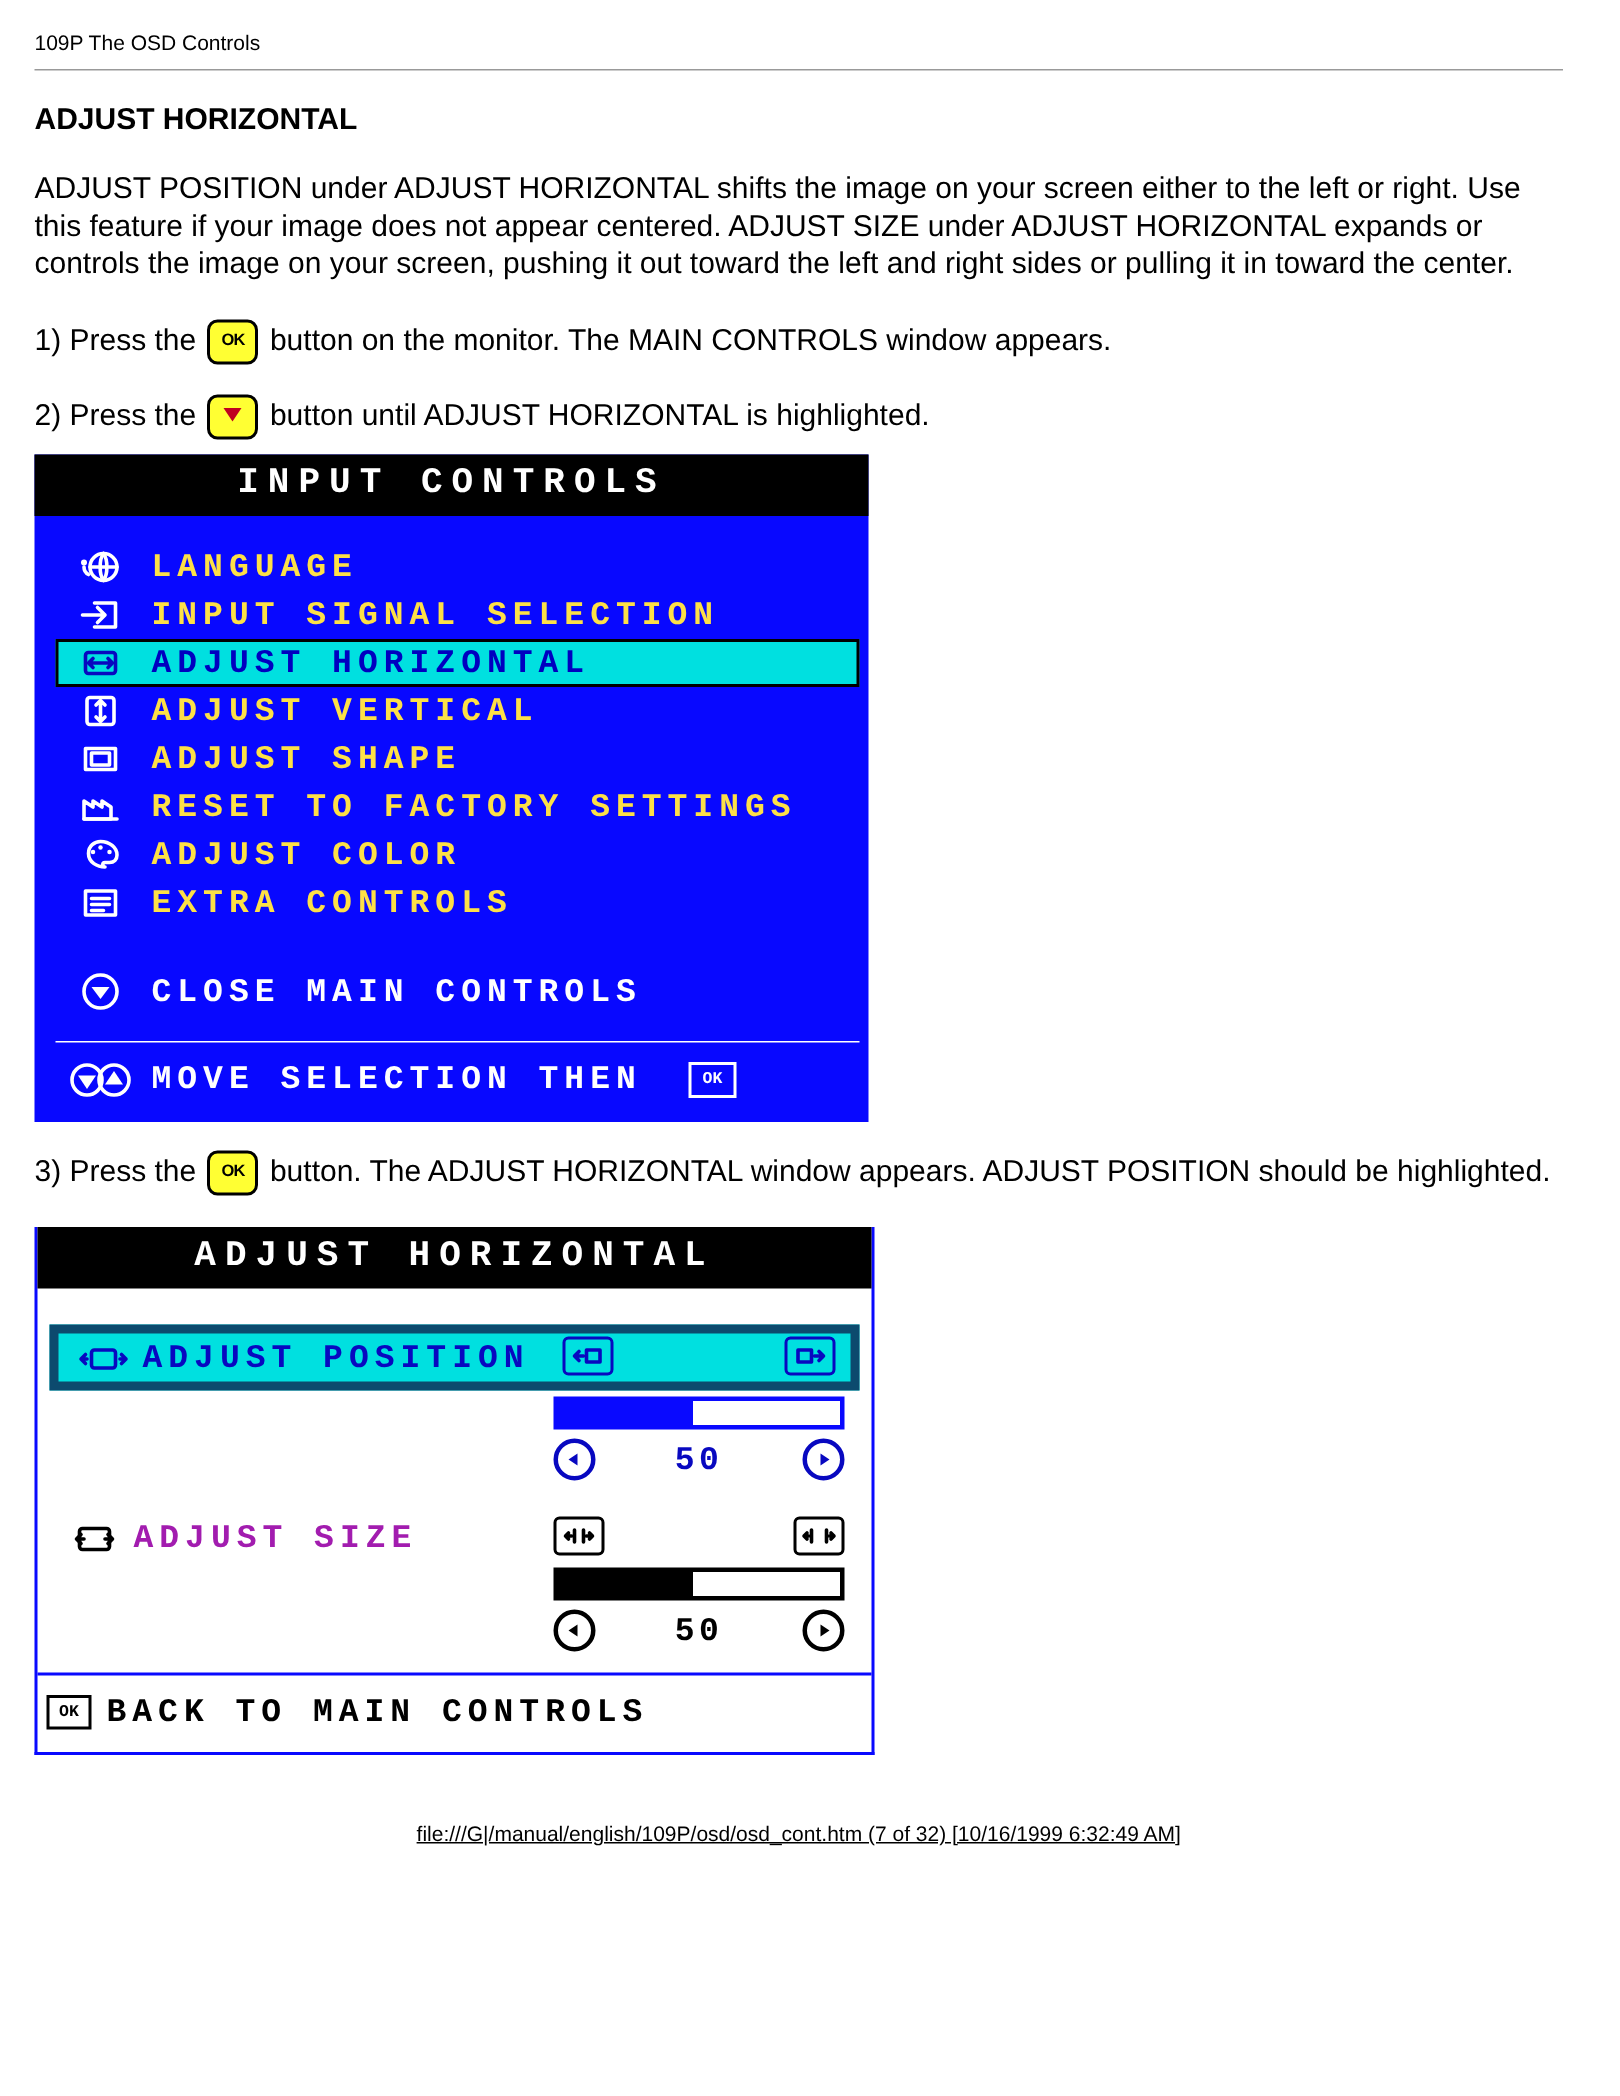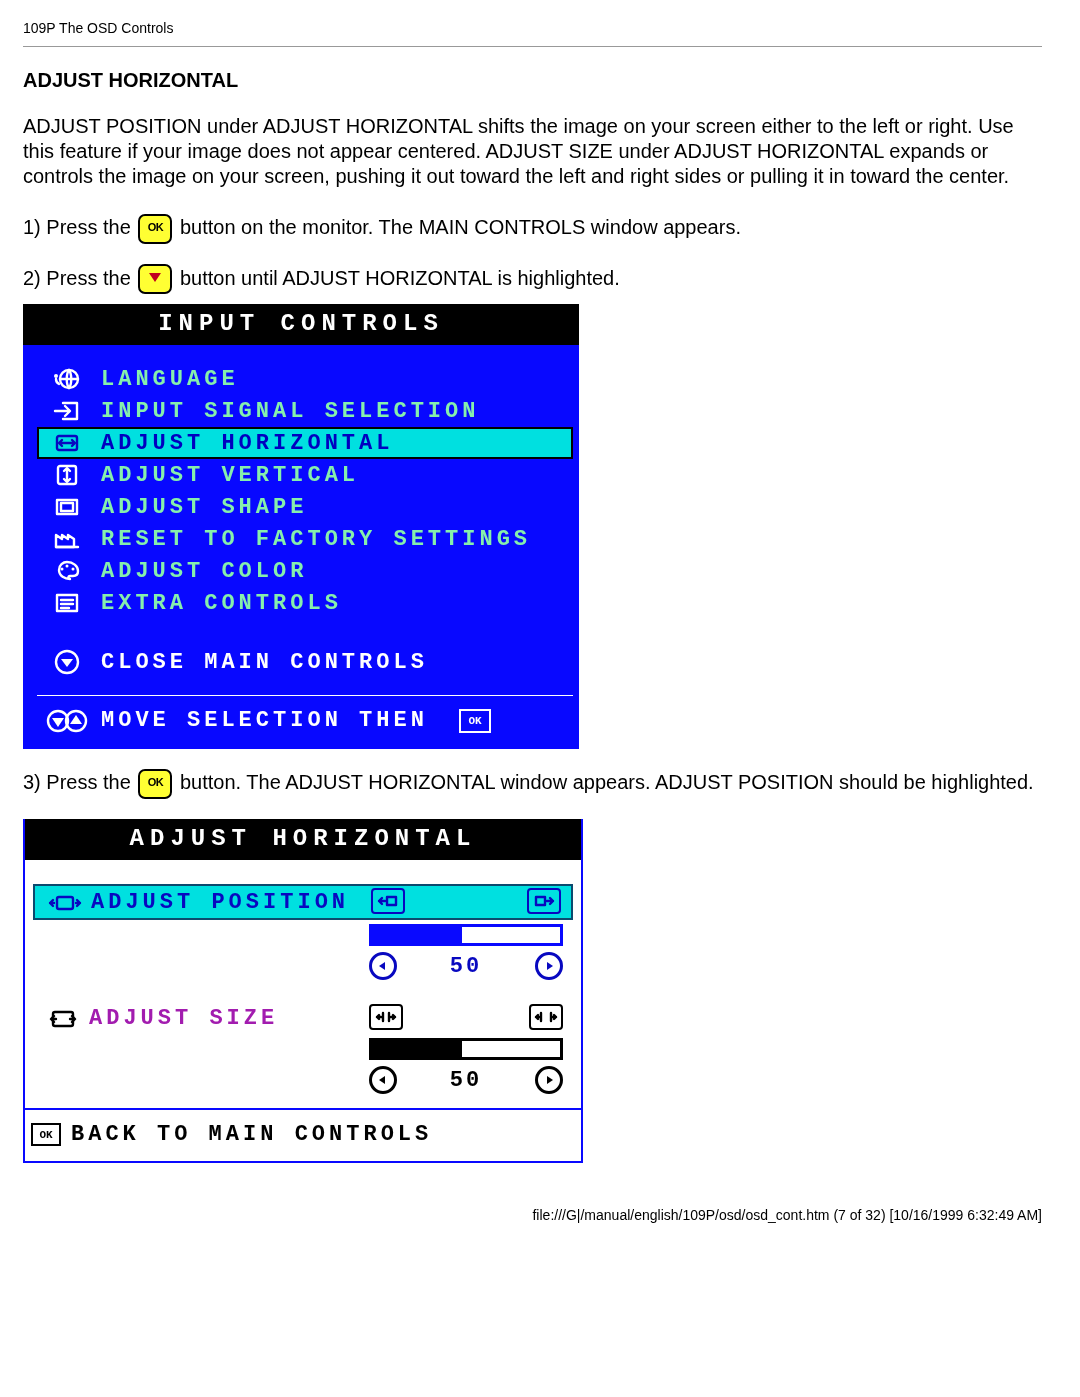--- a/index.html
+++ b/index.html
@@ -88,7 +88,7 @@
     display: flex;
     align-items: center;
     height: 28px;
-    color: #86efac;
+    color: #fde047;
     font-weight: bold;
     font-size: 22px;
     letter-spacing: 4px;

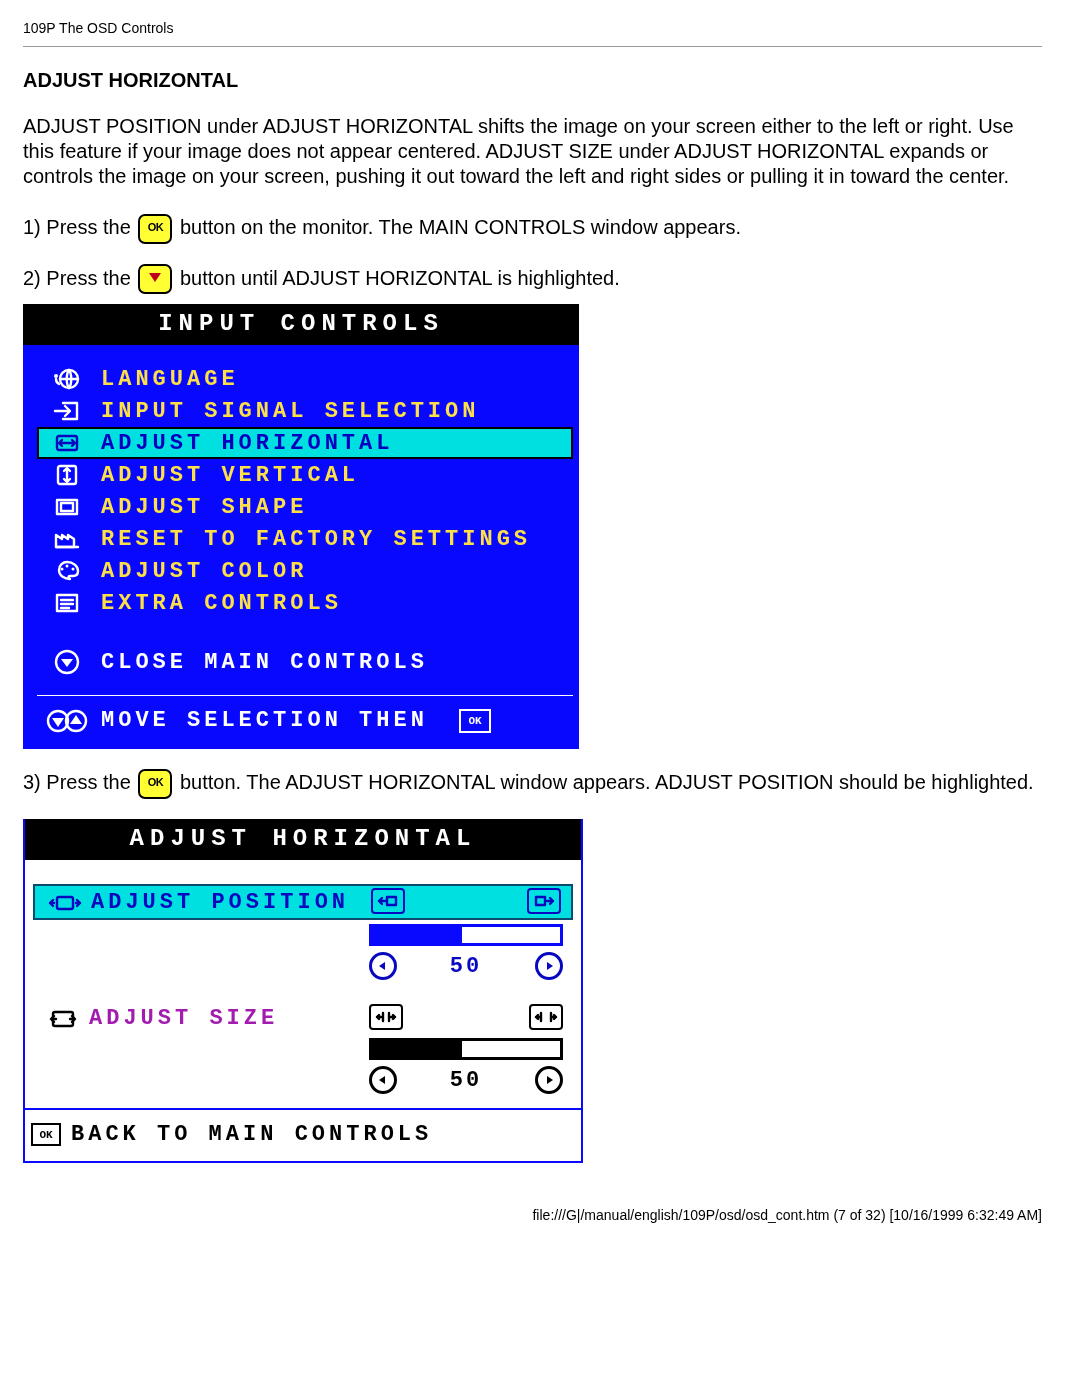--- a/index.html
+++ b/index.html
@@ -187,7 +187,7 @@
   }
   .sub-row.highlighted {
     background: #00e0e0;
-    border: 2px solid #0c4a6e;
+    border: 6px solid #0c4a6e;
   }
   .sub-row .sub-icon {
     display: flex;

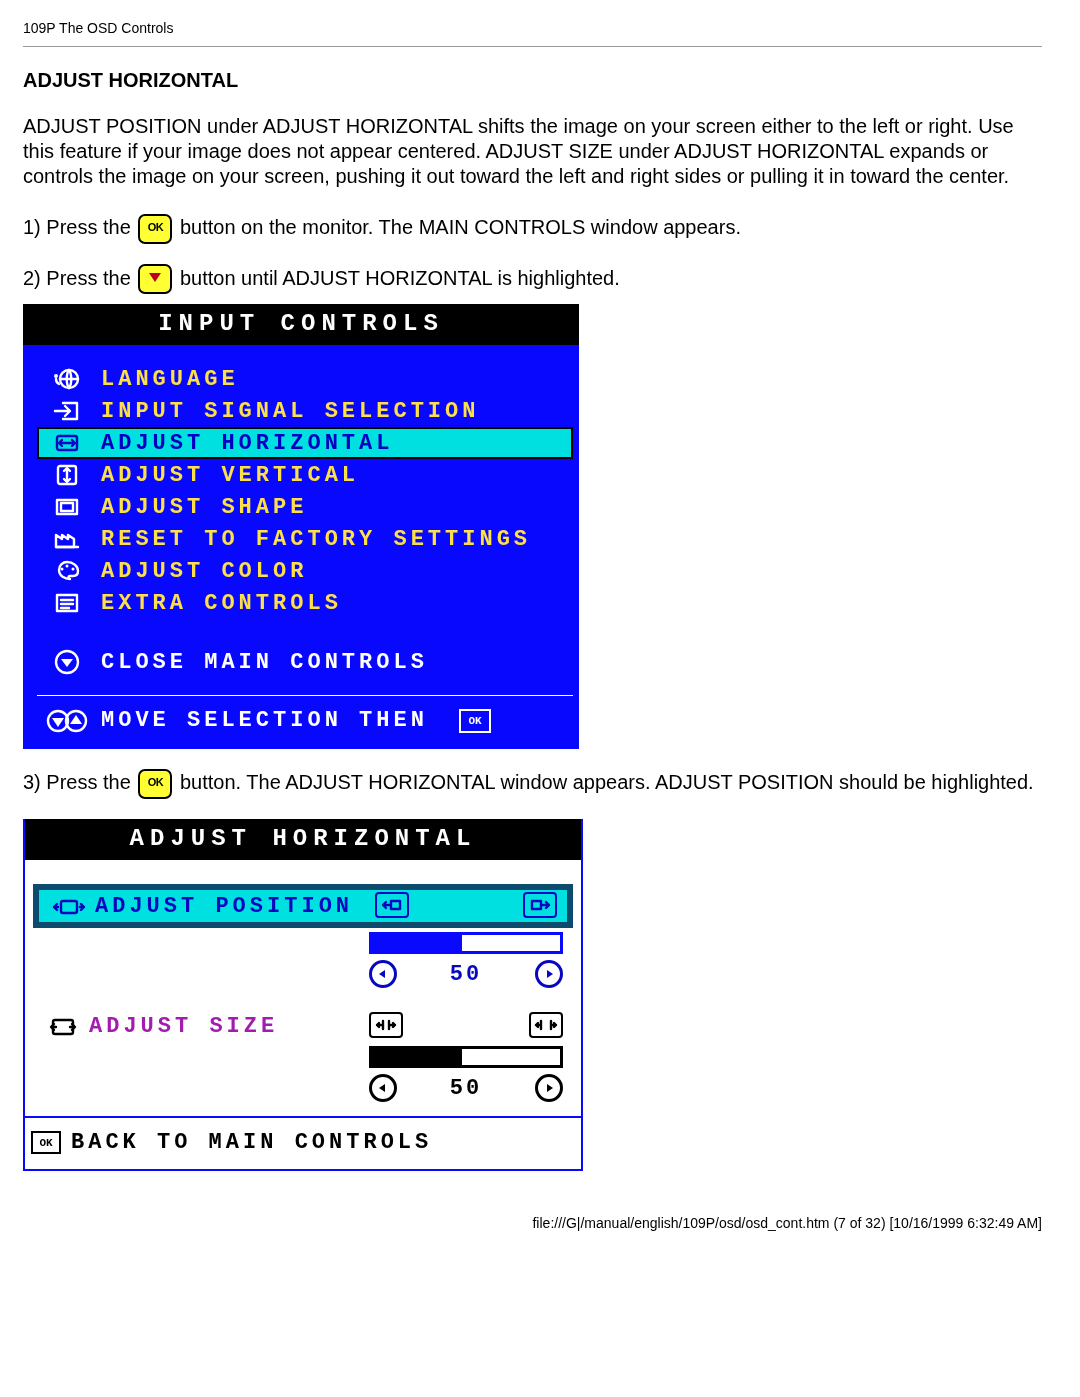--- a/index.html
+++ b/index.html
@@ -283,9 +283,10 @@
   }
 
   .bottom-footer {
-    text-align: right;
+    text-align: center;
     font-size: 14px;
     margin-top: 44px;
+    text-decoration: underline;
   }
 
   

